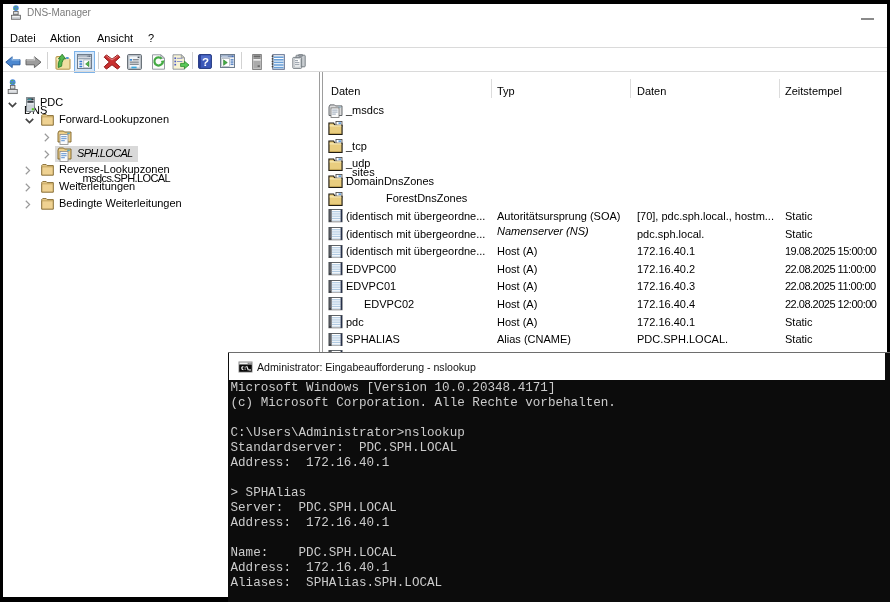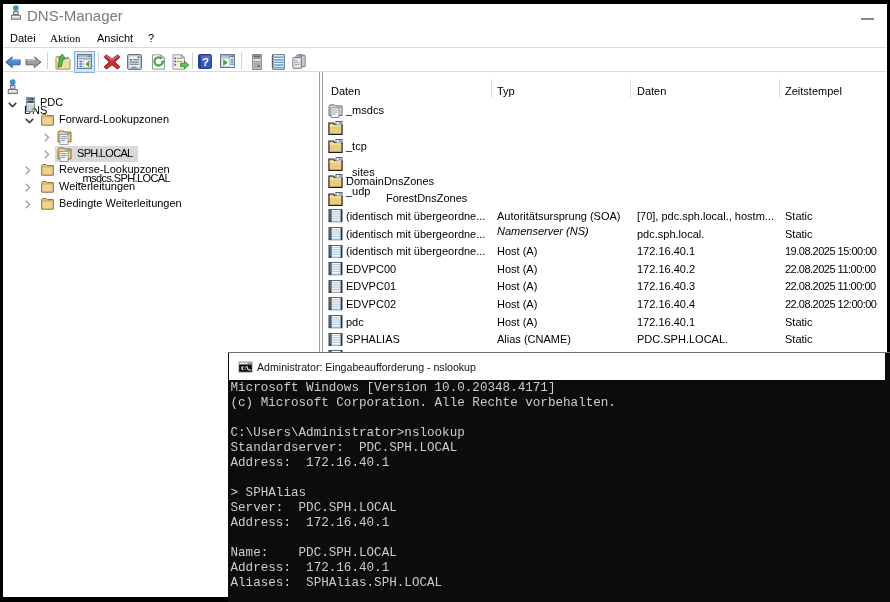--- a/index.html
+++ b/index.html
@@ -25,7 +25,7 @@
   <rect x="1.2" y="10.9" width="9.5" height="4.3" fill="#cdd1d5" stroke="#585858" stroke-width="0.8"></rect>
   <rect x="2.1" y="11.8" width="7.7" height="1.1" fill="#f4f4f4"></rect>
 </svg>
-<div class="abs" style="left:27px;top:7px;font-size:15px;color:#7b7b7b;text-align:center;">DNS-Manager</div>
+<div class="abs" style="left:27px;top:7px;font-size:10px;color:#7b7b7b;text-align:center;">DNS-Manager</div>
 <div class="abs" style="left:861px;top:18px;width:13px;height:2px;background:#8a8a8a;"></div>
 
 <div class="abs t11" style="left:10px;top:32px;">Datei</div>

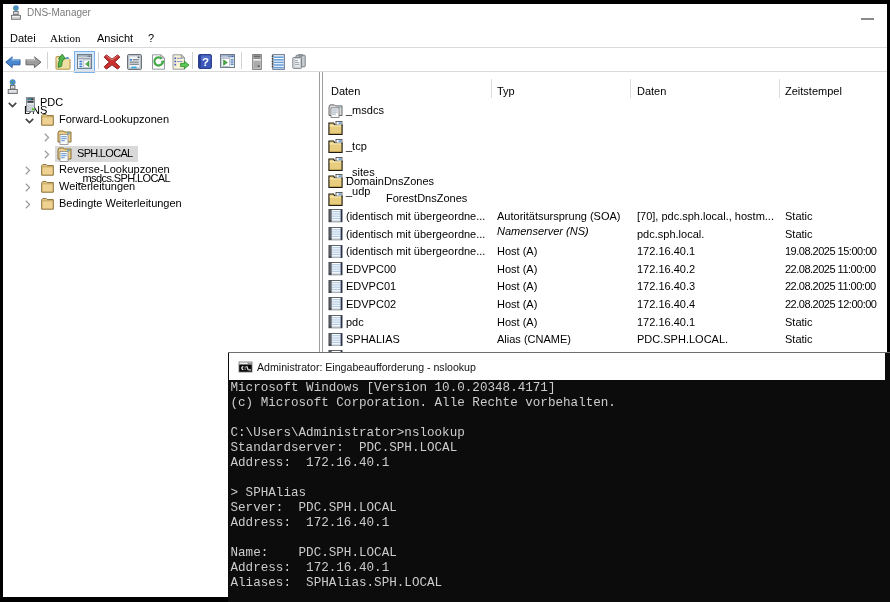--- a/index.html
+++ b/index.html
@@ -29,7 +29,7 @@
 <div class="abs" style="left:861px;top:18px;width:13px;height:2px;background:#8a8a8a;"></div>
 
 <div class="abs t11" style="left:10px;top:32px;">Datei</div>
-<div class="abs t11" style="left:50px;top:32px;font-family:Liberation Serif, serif;">Aktion</div>
+<div class="abs t11" style="left:50px;top:32px;">Aktion</div>
 <div class="abs t11" style="left:97px;top:32px;">Ansicht</div>
 <div class="abs t11" style="left:148px;top:32px;">?</div>
 <div class="abs" style="left:3px;top:47px;width:884px;height:1px;background:#dadada;"></div>

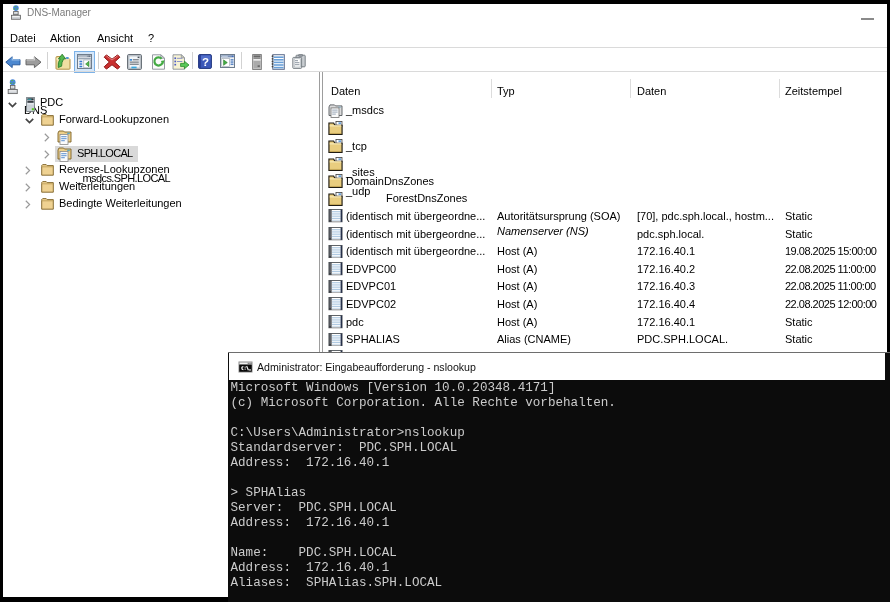--- a/index.html
+++ b/index.html
@@ -220,7 +220,7 @@
   <rect x="4.2" y="8.2" width="5.4" height="1" fill="#5a8fd0"></rect>
   <rect x="4.2" y="10.2" width="3.6" height="1" fill="#5a8fd0"></rect>
 </svg>
-<div class="abs t11" style="left:77px;top:147px;letter-spacing:-0.7px;">SPH.LOCAL</div>
+<div class="abs t11" style="left:77px;top:147px;letter-spacing:-0.7px;font-style:italic;">SPH.LOCAL</div>
 
 <svg class="abs" style="left:25px;top:165.5px" width="6" height="9" viewBox="0 0 6 9">
   <path d="M0.8 0.8 L4.6 4.5 L0.8 8.2" fill="none" stroke="#9a9a9a" stroke-width="1.2"></path>

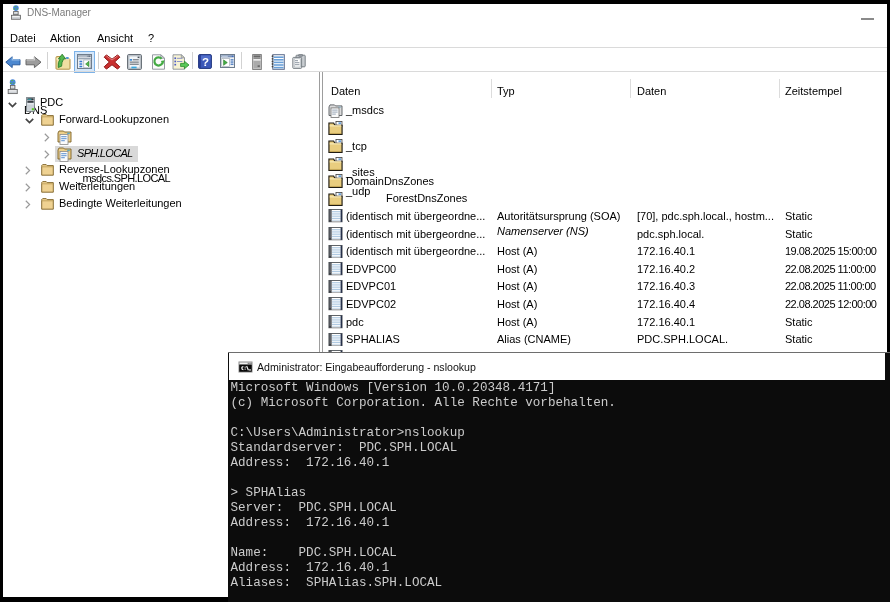--- a/index.html
+++ b/index.html
@@ -306,7 +306,7 @@
 <svg class="abs" style="left:328px;top:156.6px" width="15" height="14">
     <use href="#tf"></use>
   </svg>
-<div class="abs t11" style="left:346px;top:157.1px;margin-top:28px;">_udp</div>
+<div class="abs t11" style="left:346px;top:157.1px;">_udp</div>
 <svg class="abs" style="left:328px;top:174.2px" width="15" height="14">
     <use href="#tf"></use>
   </svg>

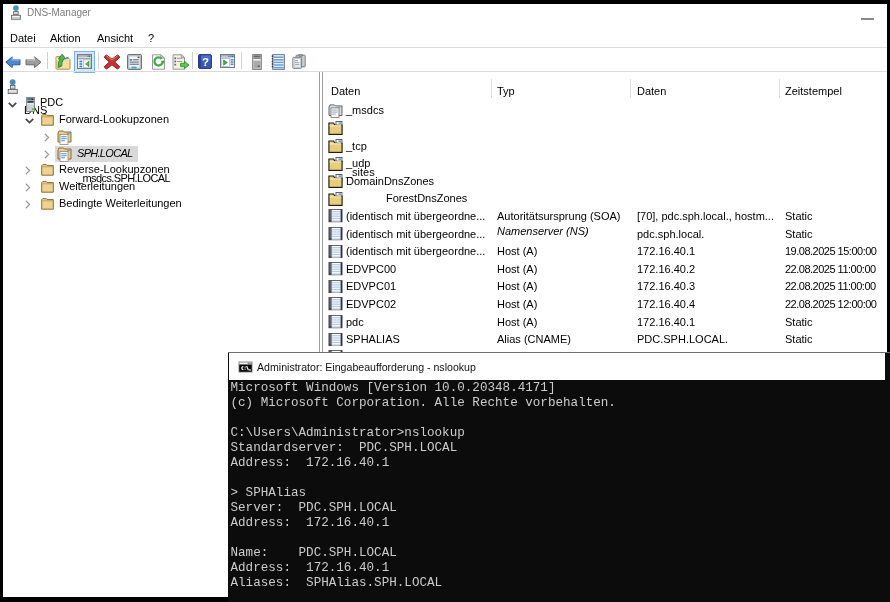--- a/index.html
+++ b/index.html
@@ -353,7 +353,7 @@
 <svg class="abs" style="left:328px;top:297.4px" width="15" height="13.5">
     <use href="#rec"></use>
   </svg>
-<div class="abs t11" style="left:346px;top:297.9px;">EDVPC02</div>
+<div class="abs t11" style="left:364px;top:297.9px;">EDVPC02</div>
 <div class="abs t11" style="left:497px;top:297.9px;">Host (A)</div>
 <div class="abs t11" style="left:637px;top:297.9px;">172.16.40.4</div>
 <div class="abs t11" style="left:785px;top:297.9px;letter-spacing:-0.5px;">22.08.2025 12:00:00</div>

